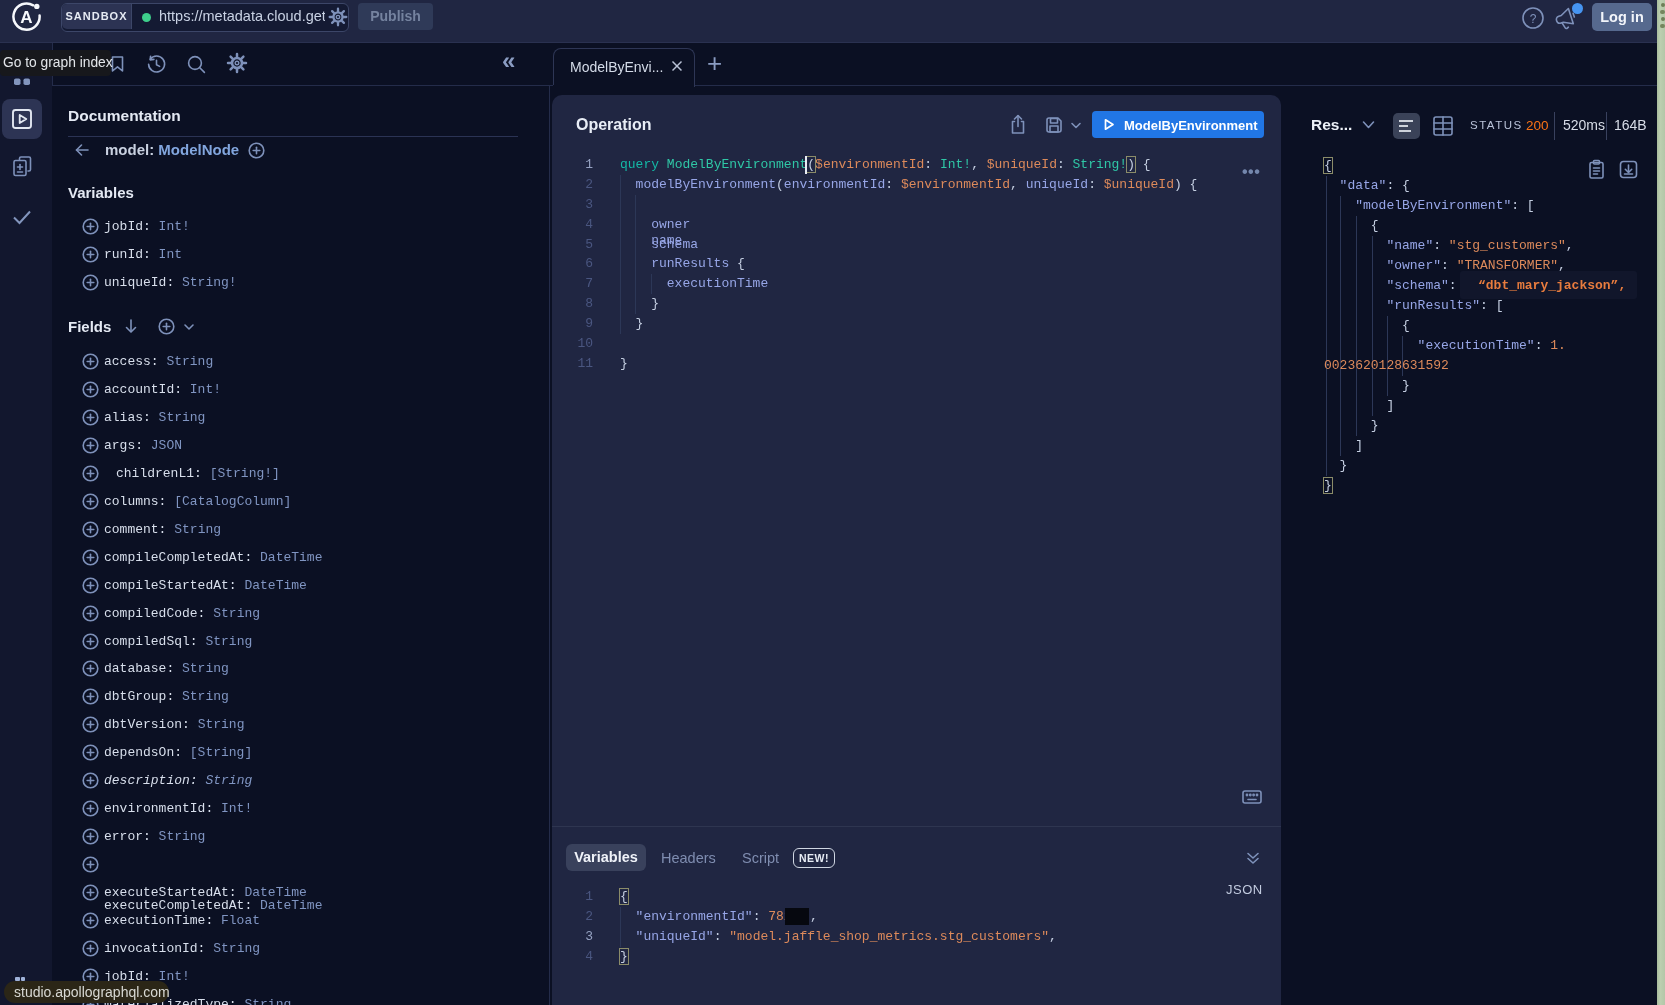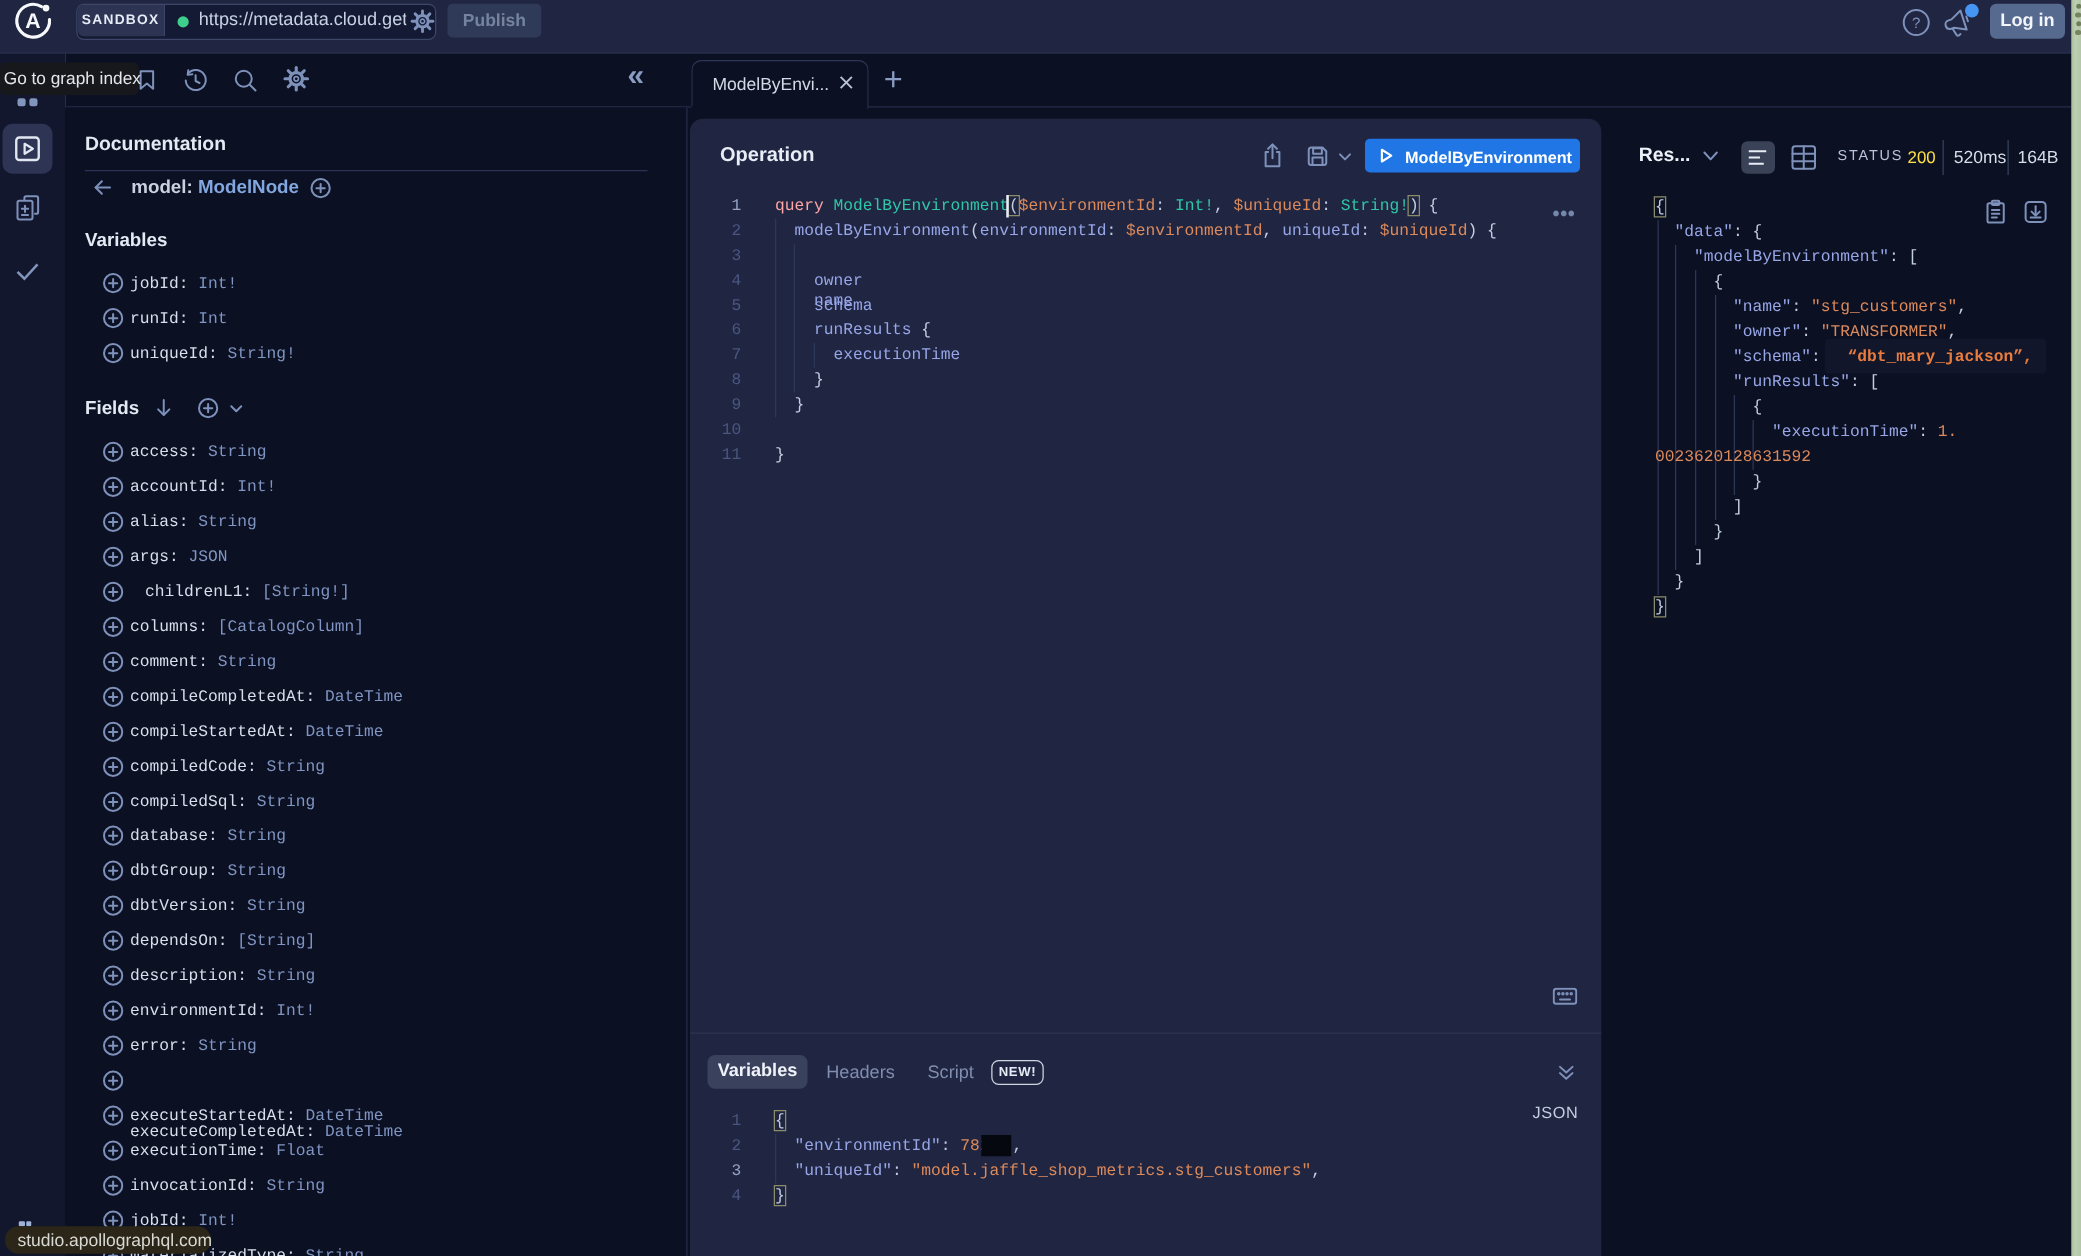--- a/index.html
+++ b/index.html
@@ -502,7 +502,7 @@
       </g>
     </svg>
     <div class="abs" style="left:1470px;top:119px;color:#b9c2d8;font-size:11.5px;letter-spacing:1.5px;">STATUS</div>
-    <div class="abs" style="left:1526px;top:118px;color:#fde047;font-size:13.5px;">200</div>
+    <div class="abs" style="left:1526px;top:118px;color:#f97316;font-size:13.5px;">200</div>
     <div class="abs" style="left:1554px;top:112px;width:1px;height:28px;background:#39415e;"></div>
     <div class="abs" style="left:1563px;top:117px;color:#d8dde8;font-size:14px;">520ms</div>
     <div class="abs" style="left:1606px;top:112px;width:1px;height:28px;background:#39415e;"></div>

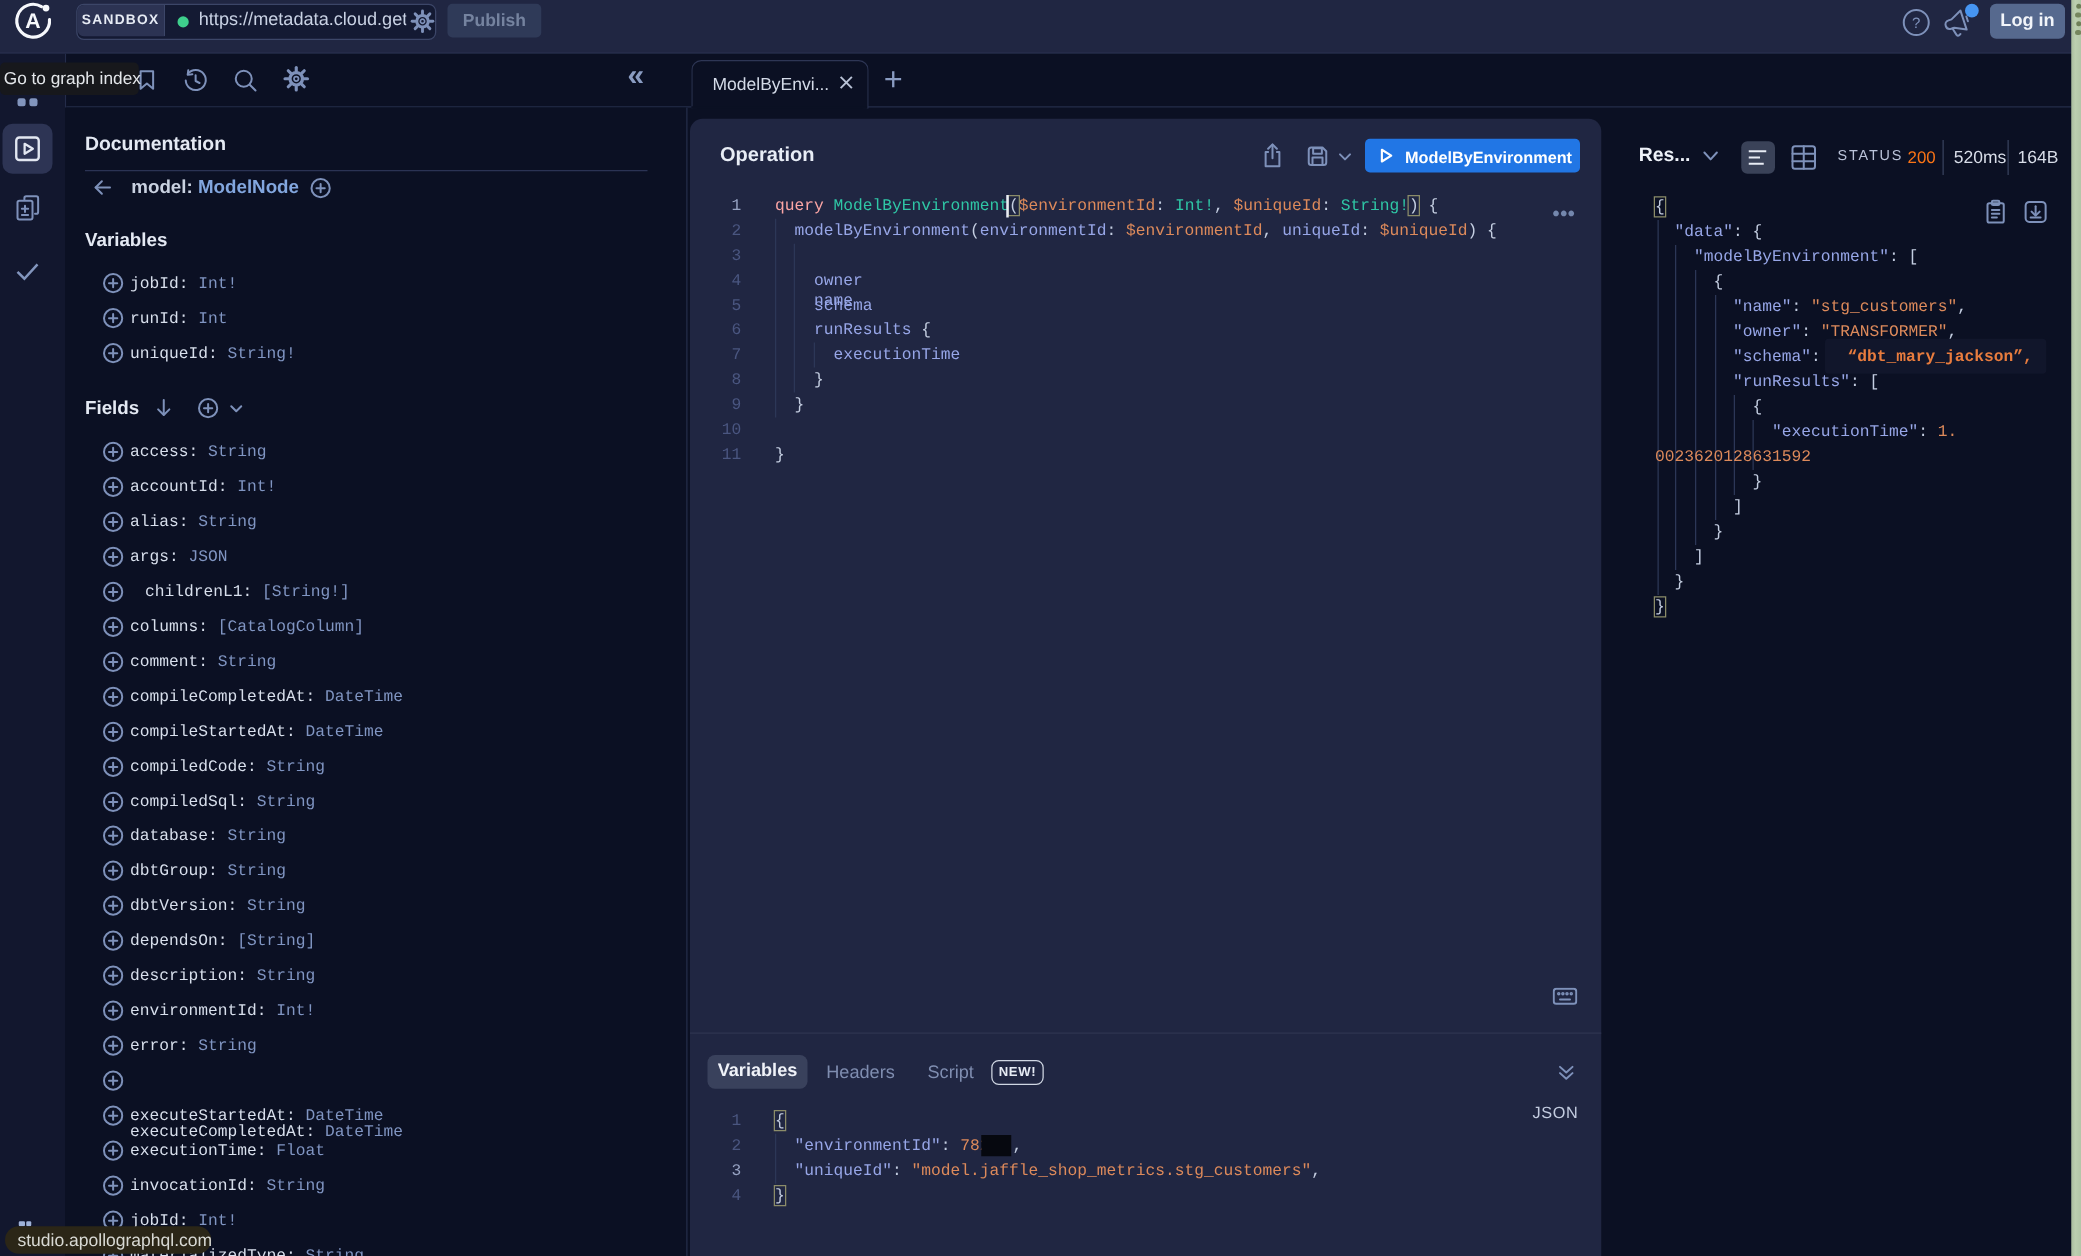--- a/index.html
+++ b/index.html
@@ -7,7 +7,7 @@
   .ln{font-family:"Liberation Mono",monospace;font-size:13px;line-height:20px;color:#4a5680;text-align:right;white-space:pre;}
   svg{display:block;}
   .ic{stroke:#7e91ba;fill:none;stroke-width:1.6;stroke-linecap:round;stroke-linejoin:round;}
-  .kw{color:#fca5a5;} .tl{color:#2fc7a6;} .pr{color:#97a6e7;} .or{color:#dd8a5b;} .pu{color:#c4cee1;}
+  .kw{color:#14b8a6;} .tl{color:#2fc7a6;} .pr{color:#97a6e7;} .or{color:#dd8a5b;} .pu{color:#c4cee1;}
   .bx{outline:1px solid #8b8c69;}
   .guide{position:absolute;width:1px;background:#2c3757;}
   .name{color:#d8dfec;} .typ{color:#8095c2;}

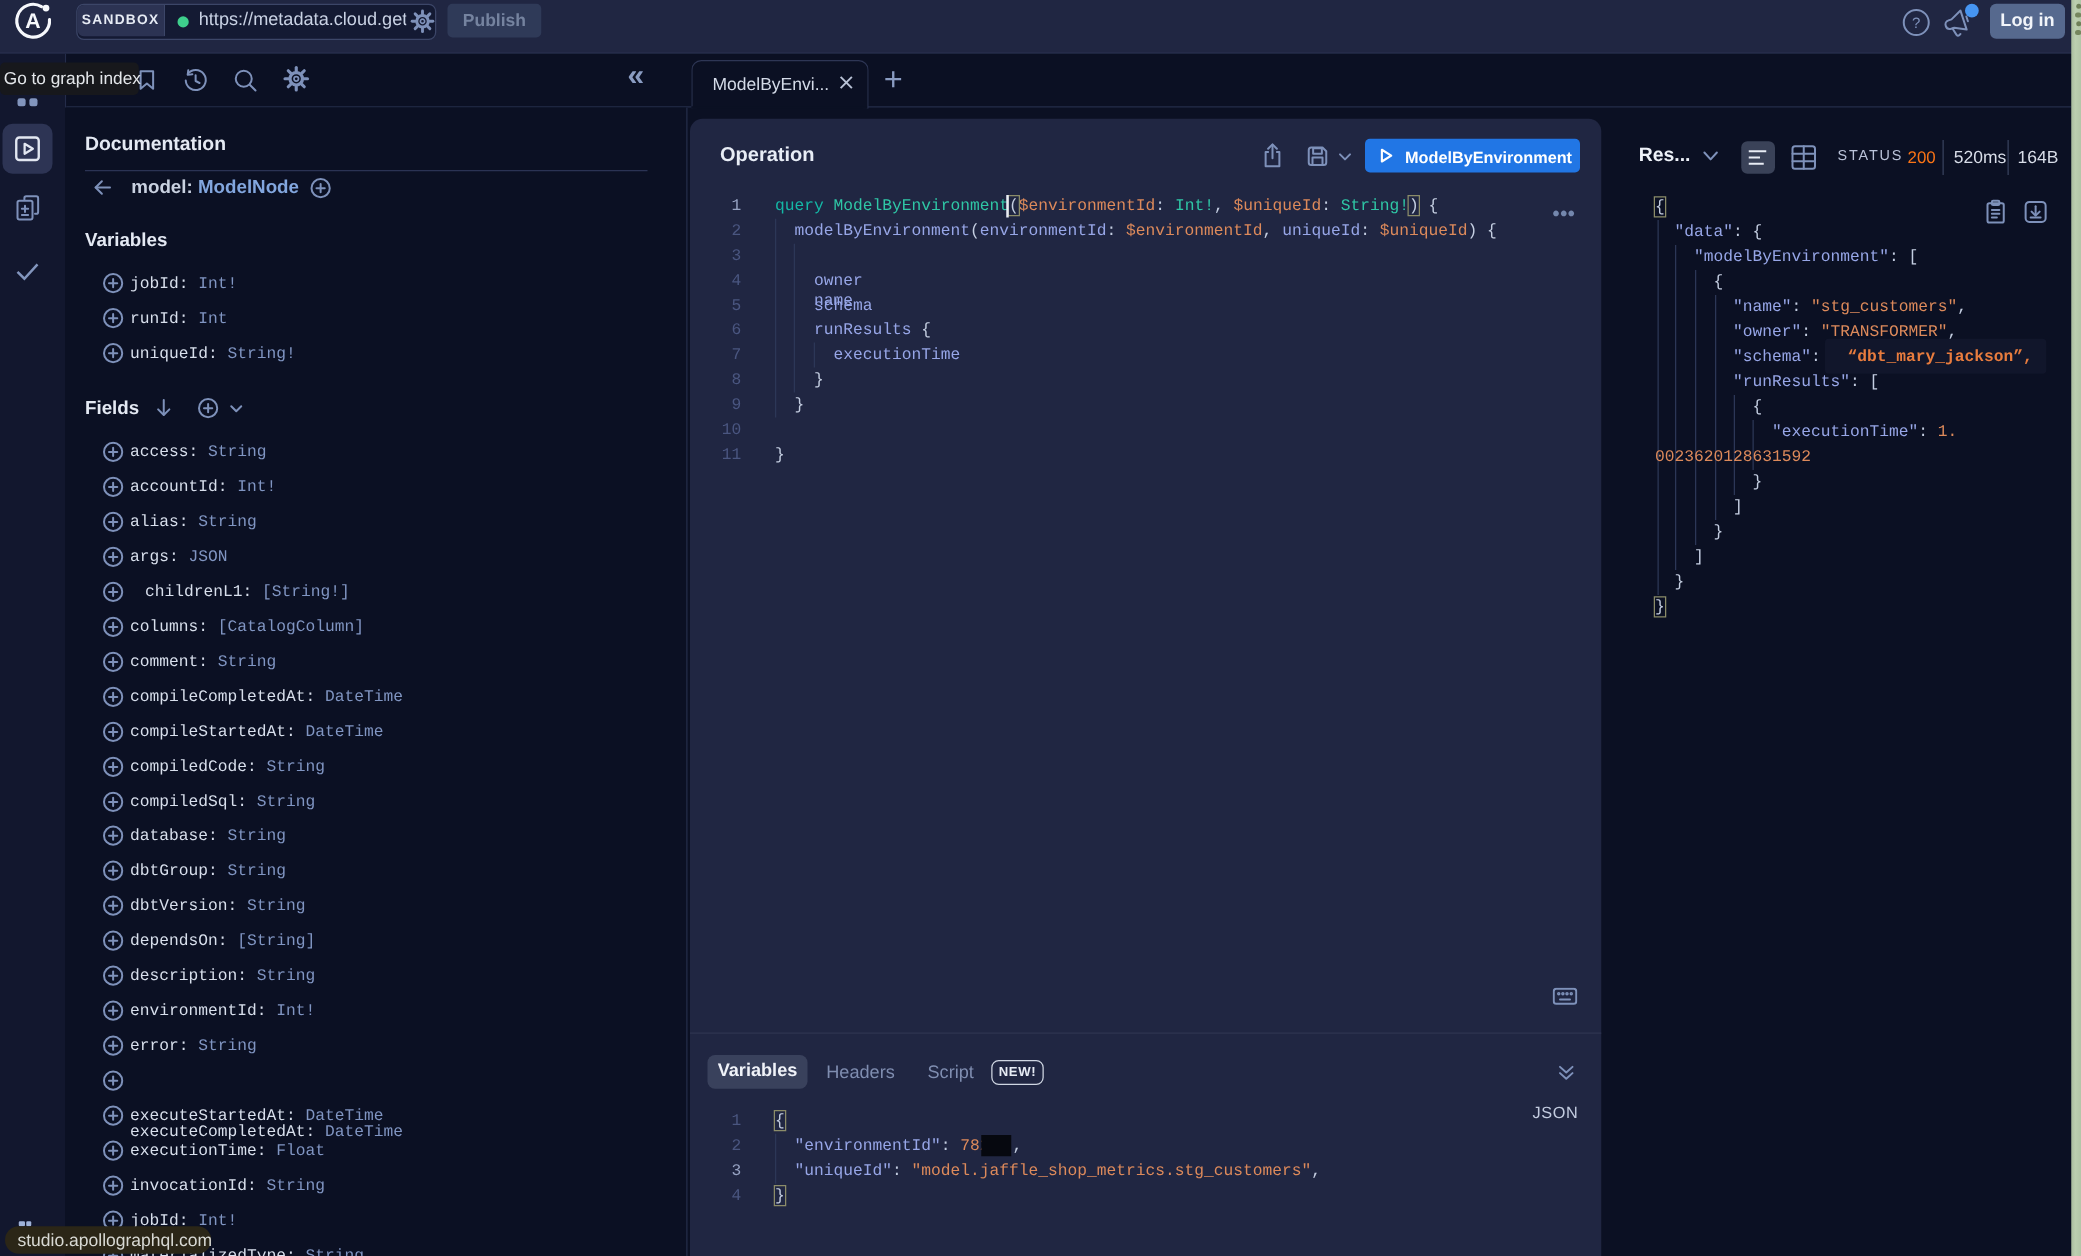--- a/index.html
+++ b/index.html
@@ -324,7 +324,7 @@
         <line x1="5.2" y1="8.5" x2="11.8" y2="8.5"></line>
       </g>
     </svg>
-    <div class="abs mono" style="left:104px;top:771px;"><span class="name">description:</span><span class="typ"> String</span></div>
+    <div class="abs mono" style="left:104px;top:771px;font-style:italic;"><span class="name">description:</span><span class="typ"> String</span></div>
     <svg class="abs" style="left:82px;top:800px" width="17" height="17" viewBox="0 0 17 17">
       <g class="ic" stroke="#6f83b8" stroke-width="1.4">
         <circle cx="8.5" cy="8.5" r="7.3"></circle>

